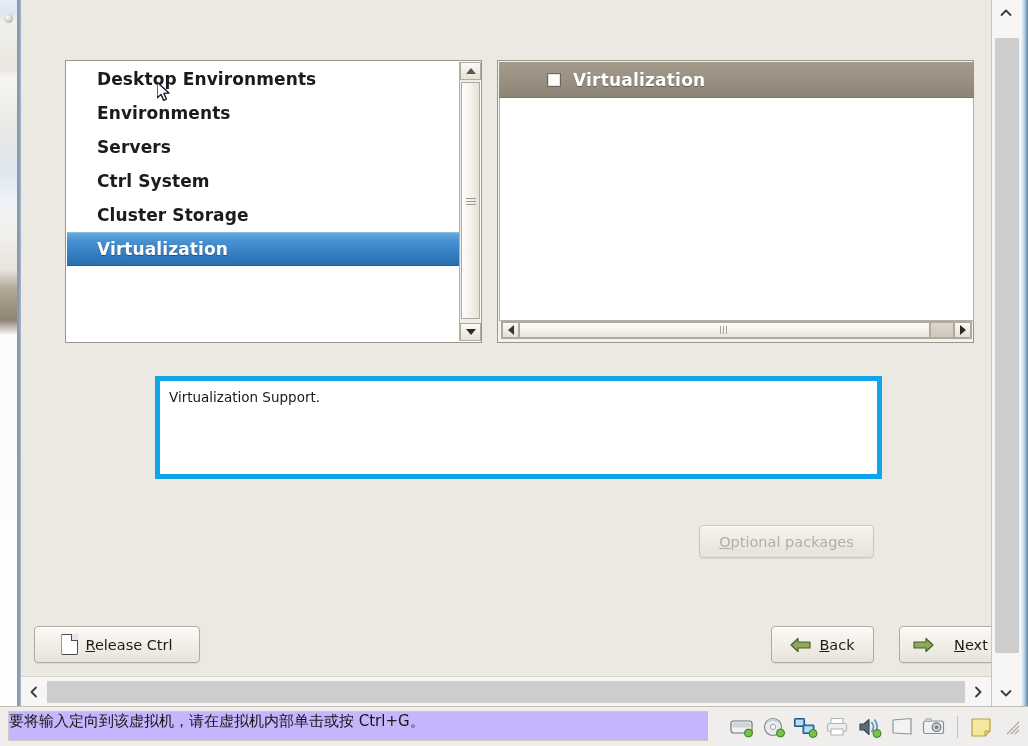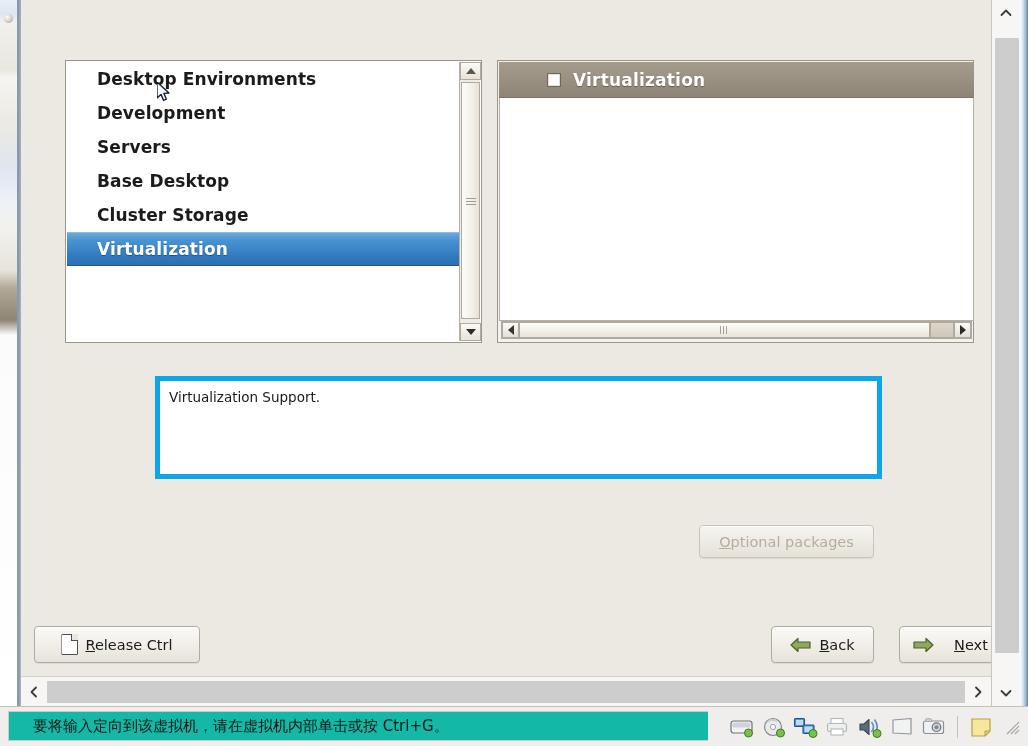--- a/index.html
+++ b/index.html
@@ -346,7 +346,7 @@
           <span>Desktop Environments</span>
         </div>
         <div class="group-item">
-          <span>Development</span>
+          <span>Environments</span>
         </div>
         <div class="group-item">
           <span>Servers</span>

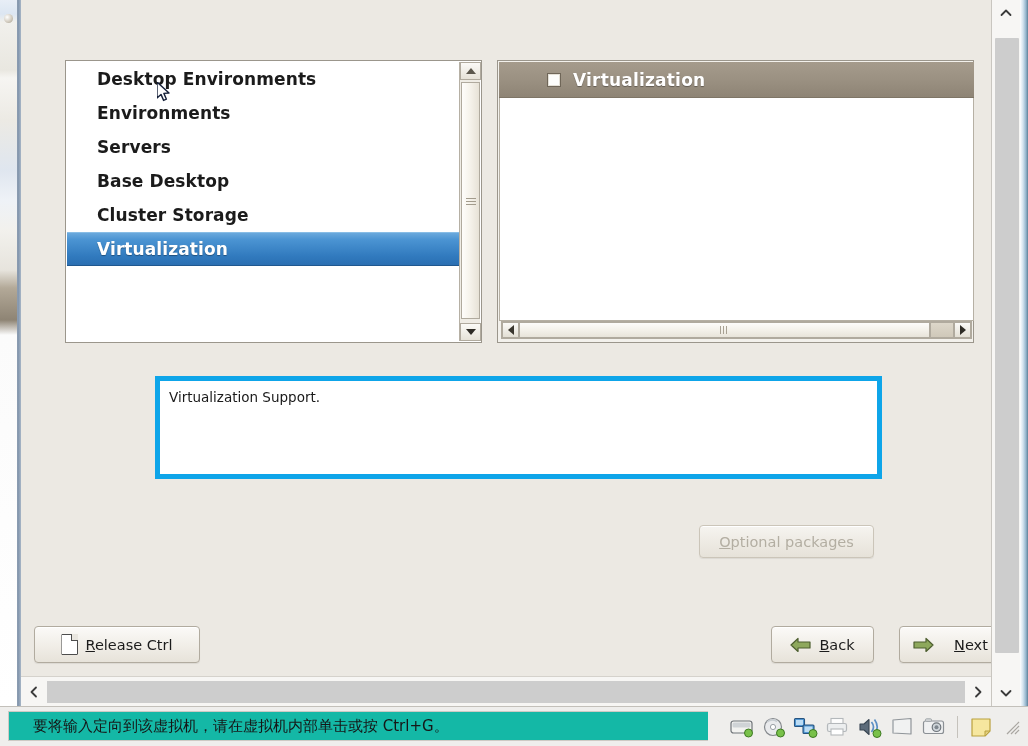--- a/index.html
+++ b/index.html
@@ -352,7 +352,7 @@
           <span>Servers</span>
         </div>
         <div class="group-item">
-          <span>Base Desktop</span>
+          <span>Ctrl System</span>
         </div>
         <div class="group-item">
           <span>Cluster Storage</span>

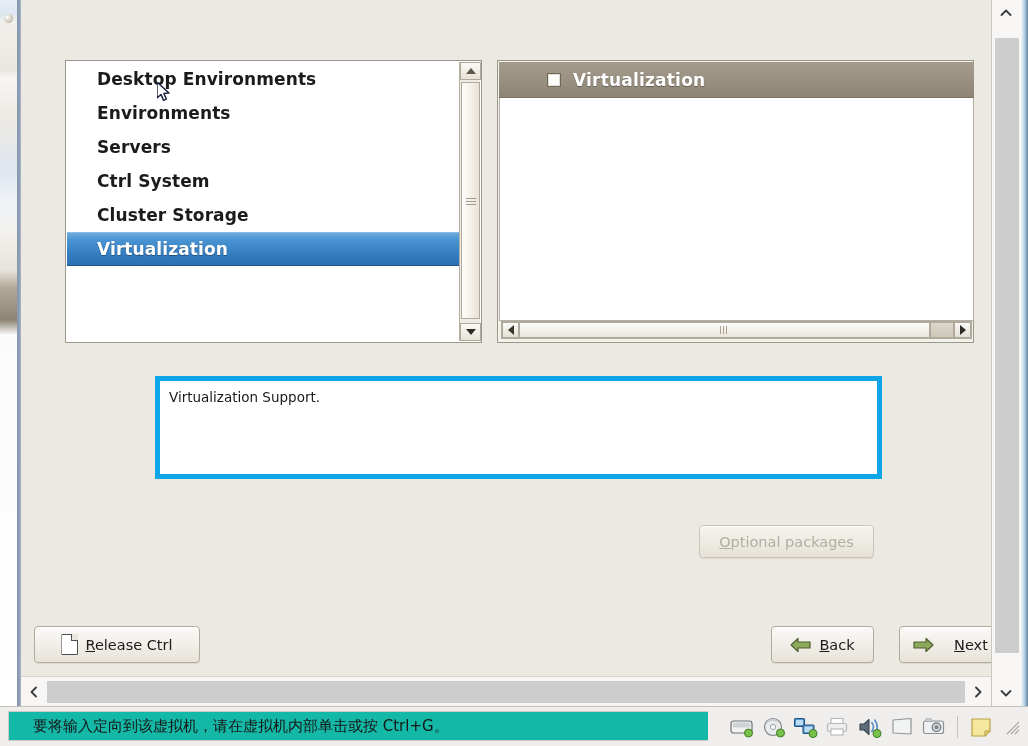--- a/index.html
+++ b/index.html
@@ -305,11 +305,11 @@
   .status-msg-wrap {
     position: absolute; left: 8px; top: 4px;
     width: 700px; height: 30px;
-    display: flex; align-items: center;
+    display: flex; 
     border: 1px solid #cdcac4;
     border-right: none;
-    background: #14b8a6;
-    padding-left: 24px;
+    background: #c4b5fd;
+    padding-left: 0;
   }
   .status-msg {
     font-size: 15px; color: #161616;

